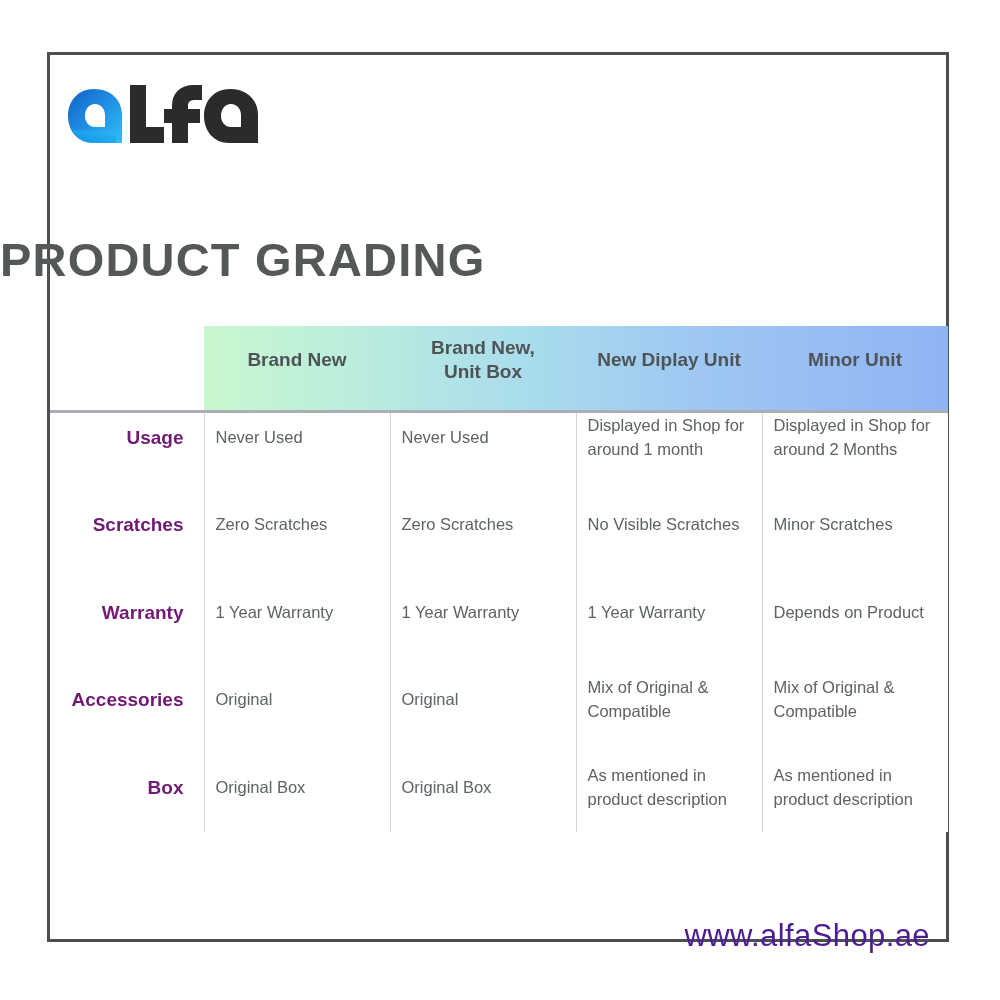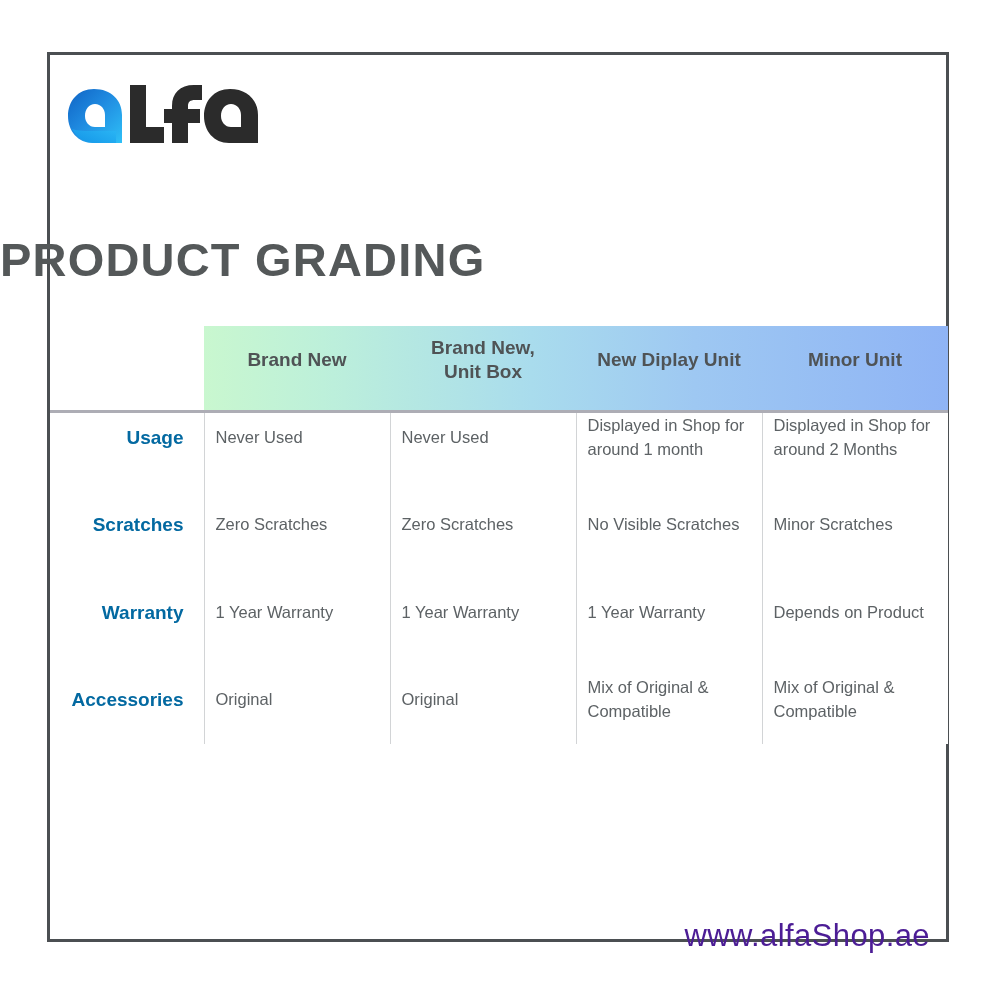--- a/index.html
+++ b/index.html
@@ -129,7 +129,7 @@
     padding-right: 20px;
     font-size: 19px;
     font-weight: bold;
-    color: #0369a1;
+    color: #701a75;
     vertical-align: middle;
     border: none;
     background: #ffffff;

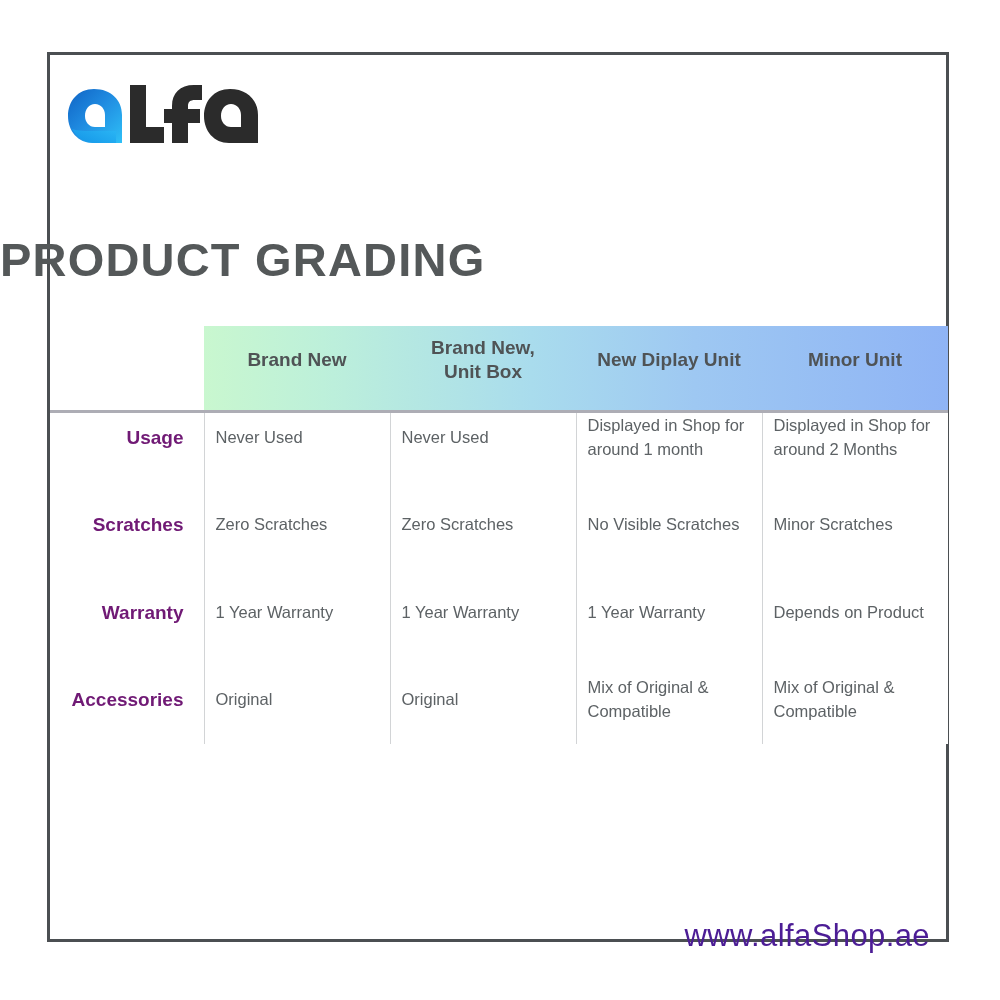--- a/index.html
+++ b/index.html
@@ -241,6 +241,13 @@
           <td class="cell c3">Mix of Original &amp; Compatible</td>
           <td class="cell c4">Mix of Original &amp; Compatible</td>
         </tr>
+        <tr>
+          <td class="rowlabel">Box</td>
+          <td class="cell c1">Original Box</td>
+          <td class="cell c2">Original Box</td>
+          <td class="cell c3">As mentioned in product description</td>
+          <td class="cell c4">As mentioned in product description</td>
+        </tr>
       </tbody>
     </table>
   </div>

